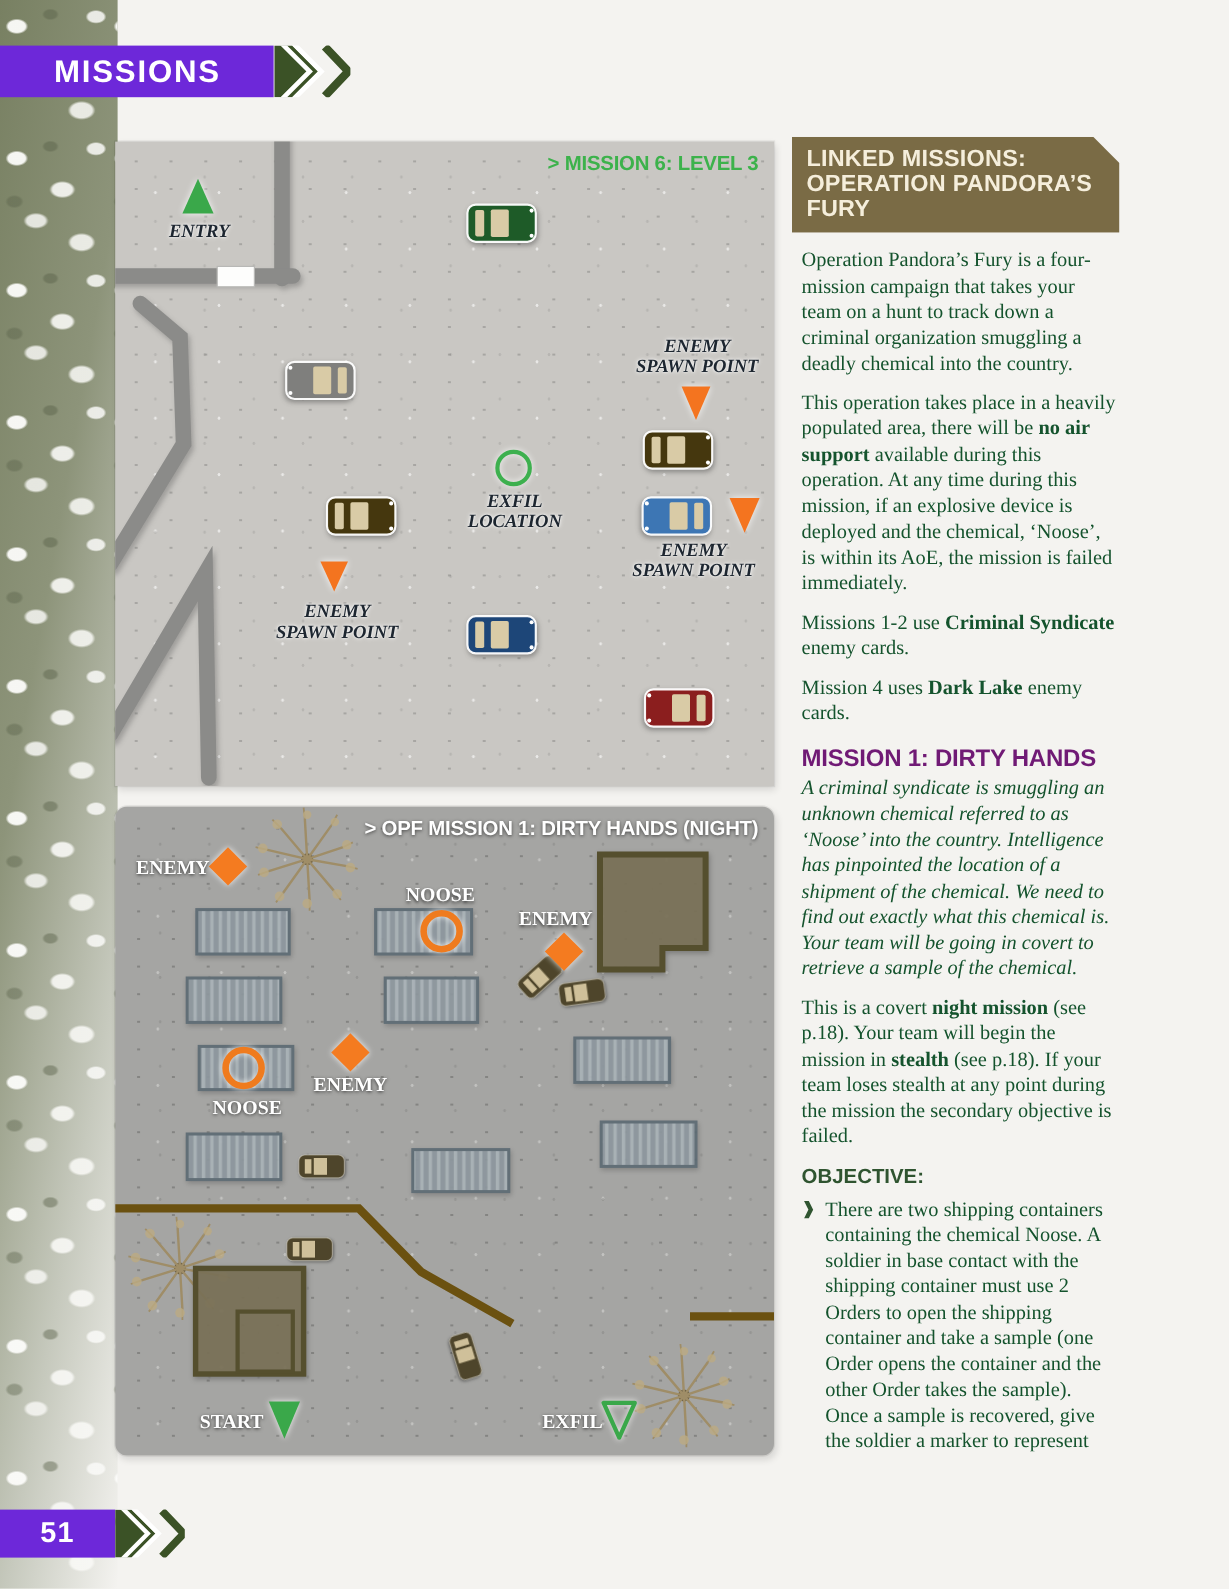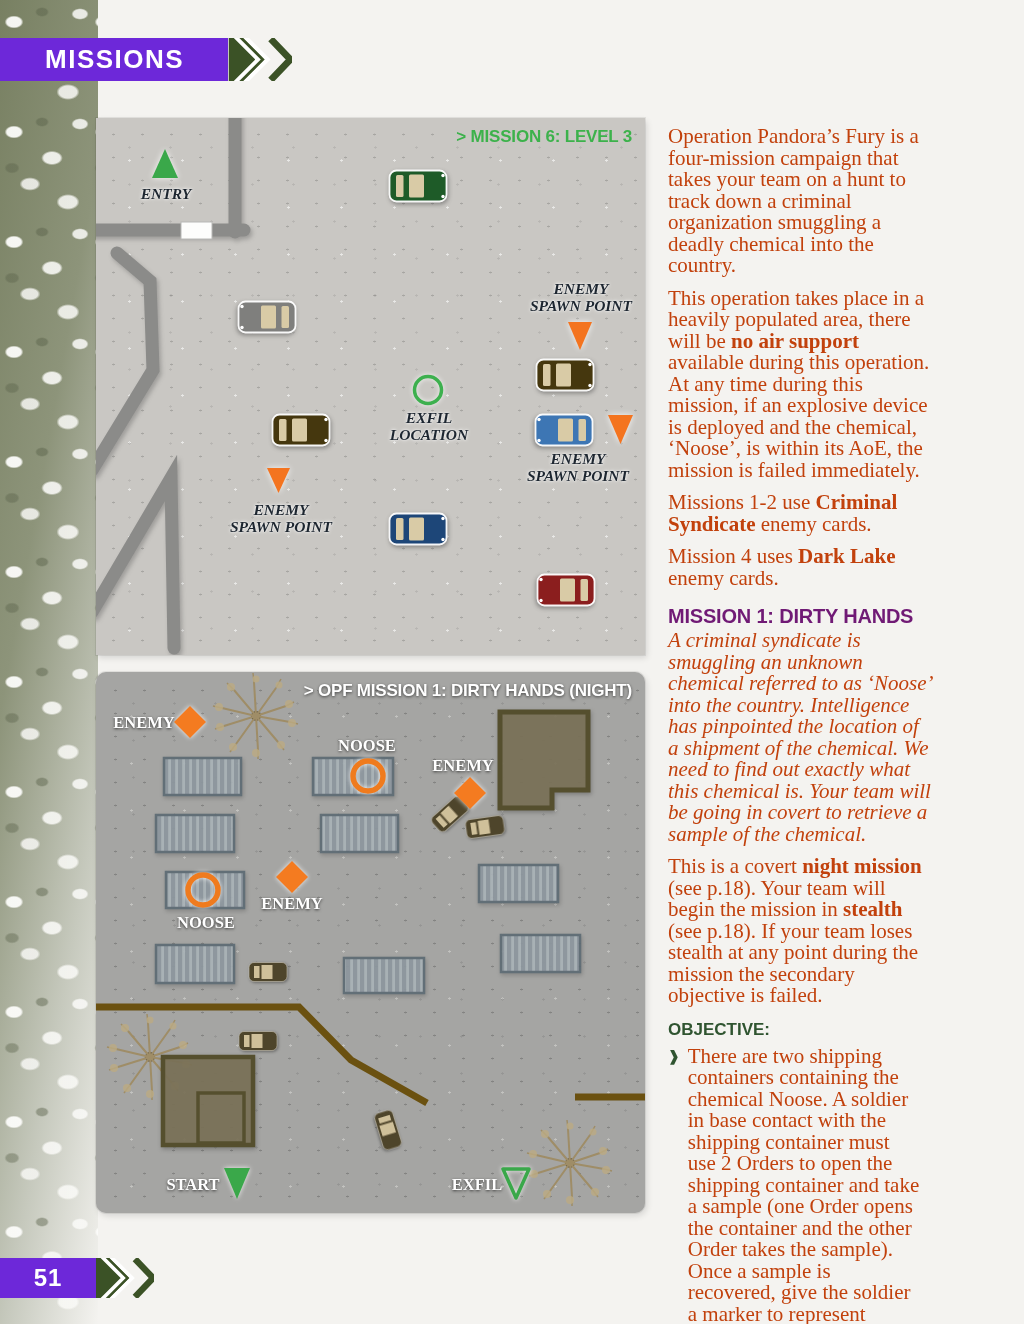--- a/index.html
+++ b/index.html
@@ -286,6 +286,11 @@
 </div>
 
 <aside class="sidebar">
+  <div class="head-box">
+    <span>LINKED MISSIONS:</span><br>
+    <span>OPERATION PANDORA’S</span><br>
+    <span>FURY</span>
+  </div>
 
   <p class="first">Operation Pandora’s Fury is a four-mission campaign that takes your team on a hunt to track down a criminal organization smuggling a deadly chemical into the country.</p>
 

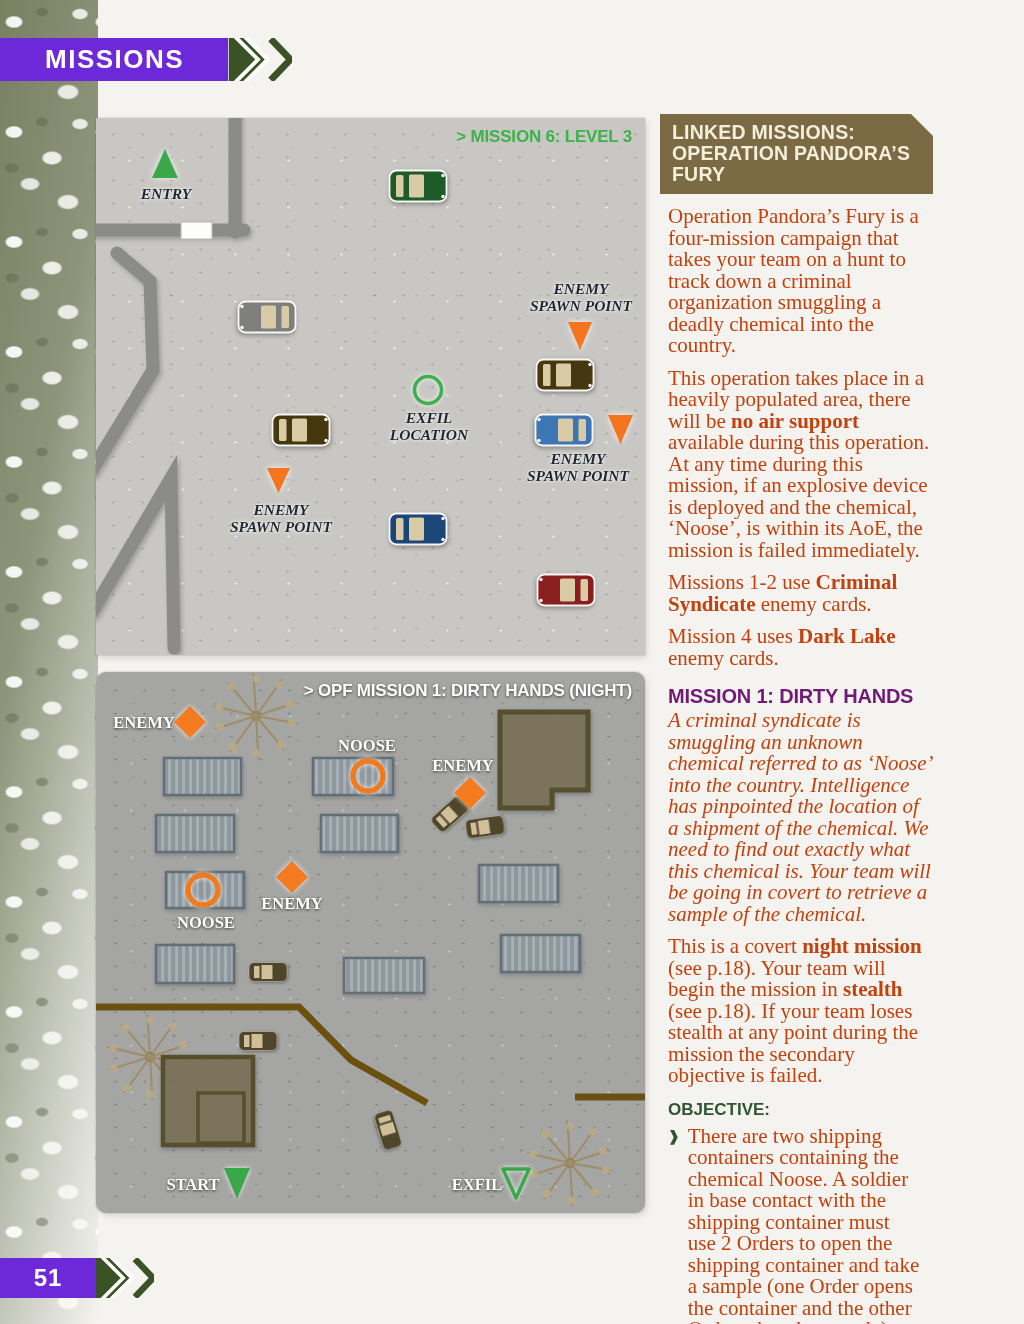--- a/index.html
+++ b/index.html
@@ -68,7 +68,7 @@
   .sidebar{position:absolute;left:660px;top:114px;width:273px;z-index:2;}
   .head-box{background:#7a6b45;color:#f5eedb;padding:8px 12px 9px;font-weight:bold;font-size:19.5px;
     line-height:21px;letter-spacing:.2px;clip-path:polygon(0 0,calc(100% - 22px) 0,100% 22px,100% 100%,0 100%);}
-  .sidebar p{font-family:"Liberation Serif",serif;font-size:21px;line-height:21.5px;color:#c2410c;
+  .sidebar p{font-family:"Liberation Serif",serif;font-size:17px;line-height:21.5px;color:#14532d;
     margin:0 0 11px 8px;width:264px;}
   .sidebar p.first{margin-top:12px;}
   .sidebar .brief{font-style:italic;margin-top:2px;}

